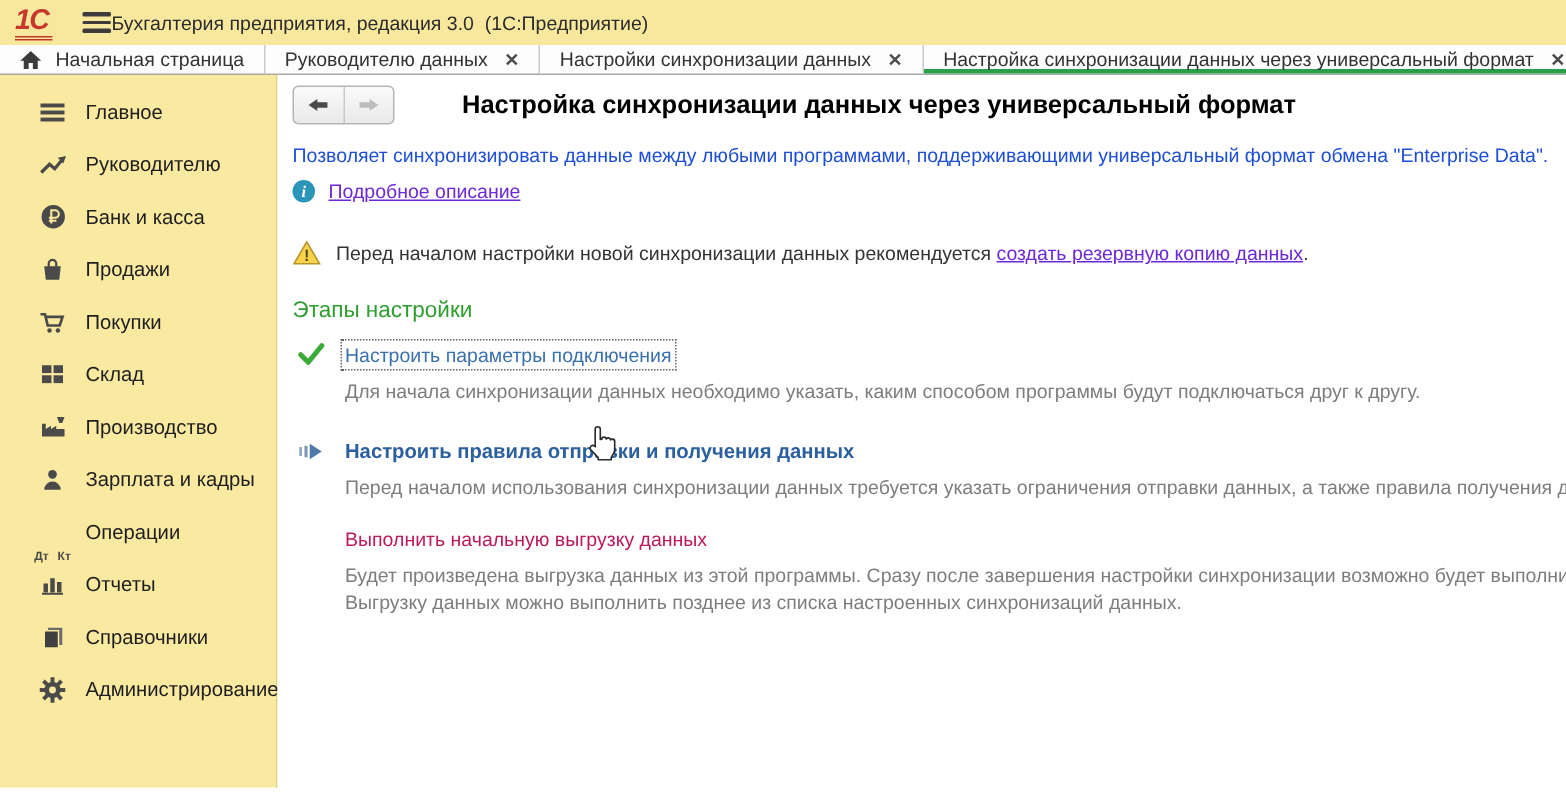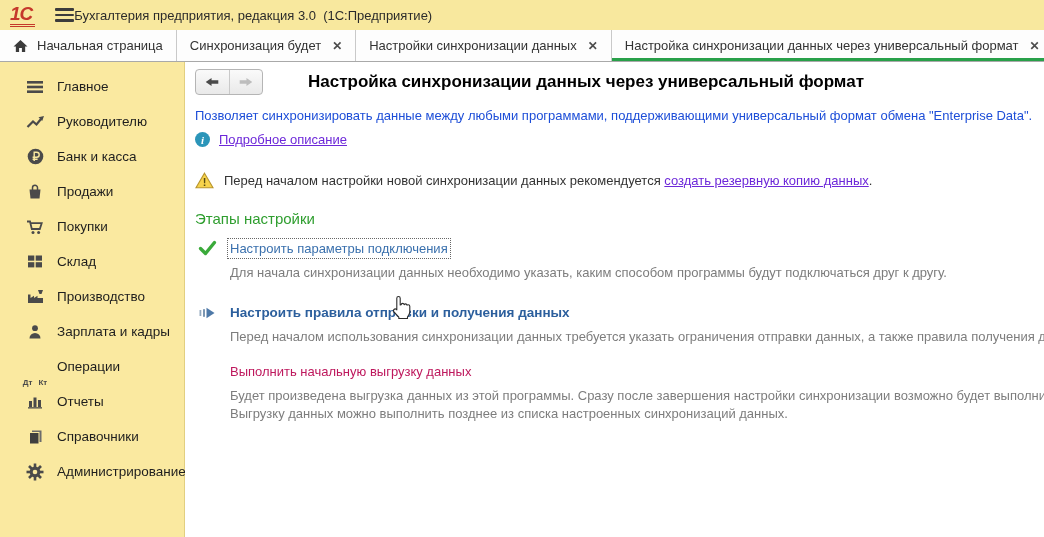--- a/index.html
+++ b/index.html
@@ -16,7 +16,7 @@
   .apptitle { font-size:13px; color:#2b2b2b; white-space:pre; }
 
   
-  .tabbar { height:32px; background:#fdfdfd; border-bottom:1px solid #a9a9a9; display:flex; }
+  .tabbar { height:20px; background:#fdfdfd; border-bottom:1px solid #a9a9a9; display:flex; }
   .tab { display:flex; align-items:center; padding:0 13px; border-right:1px solid #c9c9c9;
          font-size:13px; color:#333; white-space:nowrap; cursor:pointer; }
   .tab.active { box-shadow: inset 0 -3px 0 #28a049; }

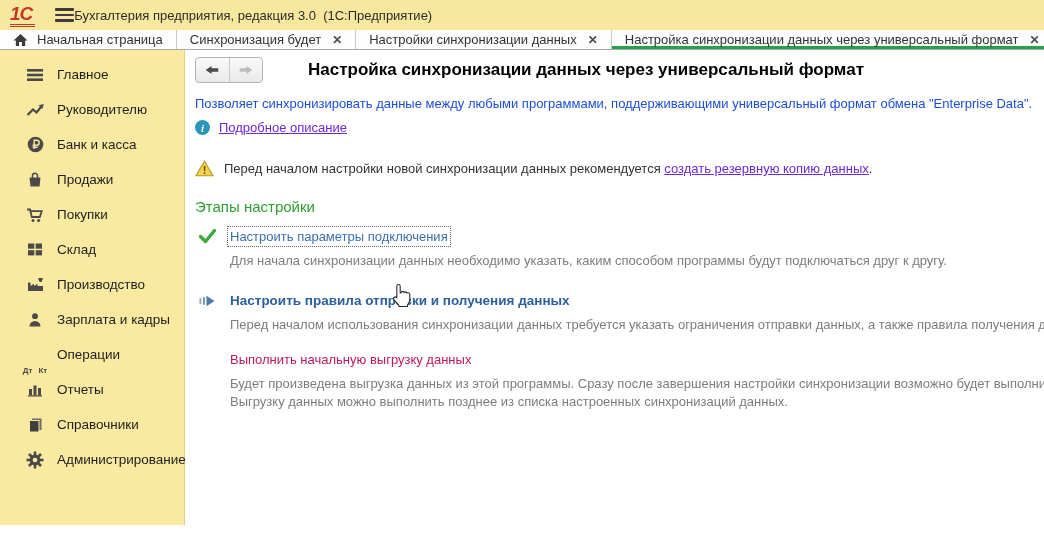--- a/index.html
+++ b/index.html
@@ -90,7 +90,7 @@
       <span>Начальная страница</span>
     </div>
     <div class="tab">
-      <span>Синхронизация будет</span>
+      <span>Руководителю данных</span>
       <span class="close">✕</span>
     </div>
     <div class="tab">

